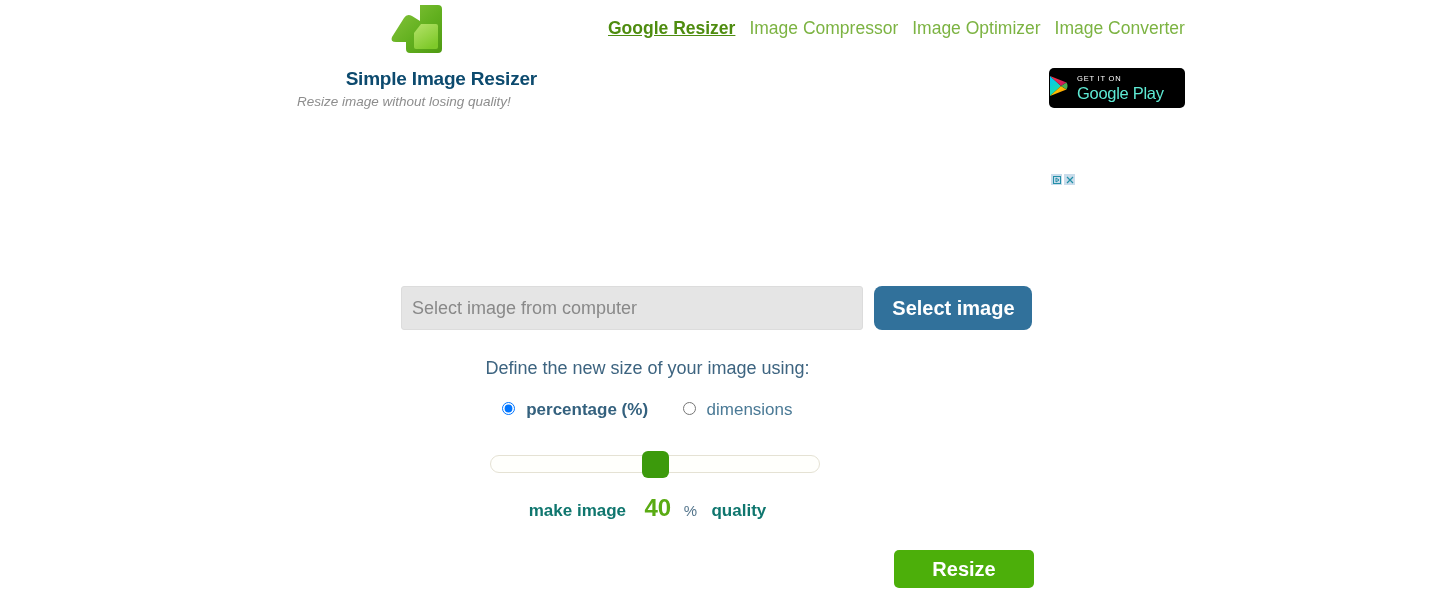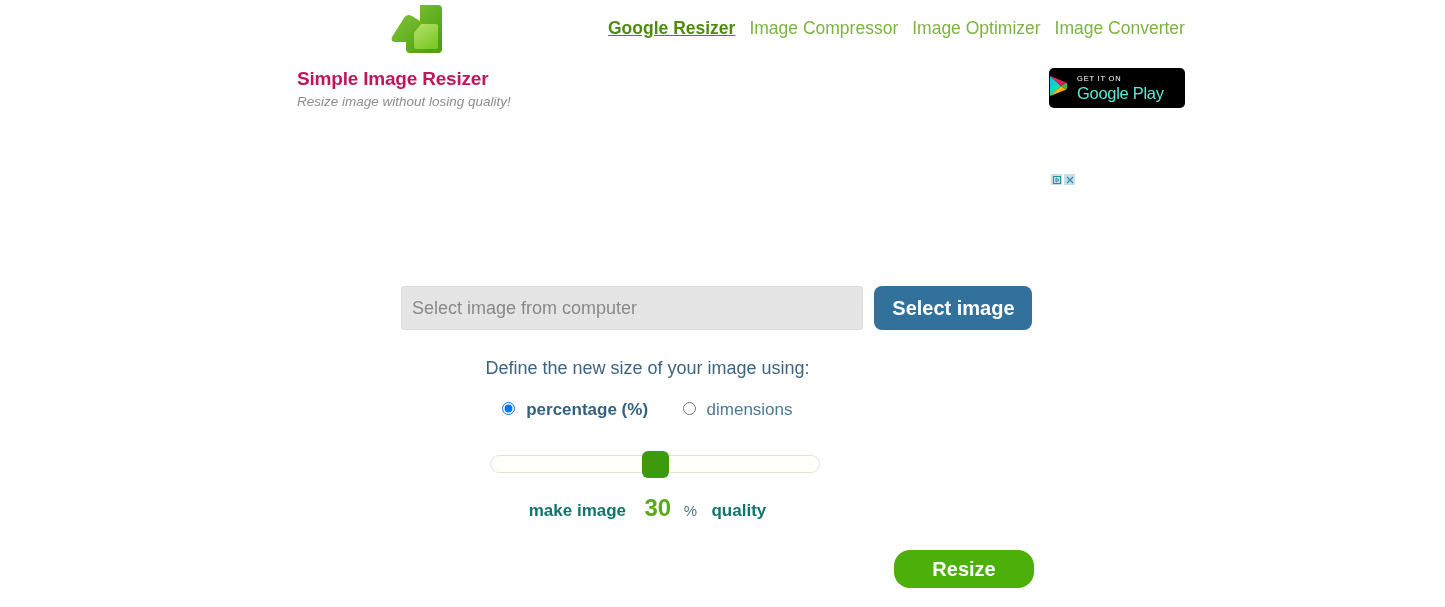--- a/index.html
+++ b/index.html
@@ -34,9 +34,10 @@
     margin: 5px 0 0 0;
     font-size: 19px;
     font-weight: bold;
-    color: #be185d;
+    color: #0c4a6e;
     letter-spacing: -0.2px;
     line-height: 20px;
+    text-align: right;
   }
   #site-tagline {
     margin: 5px 0 0 0;

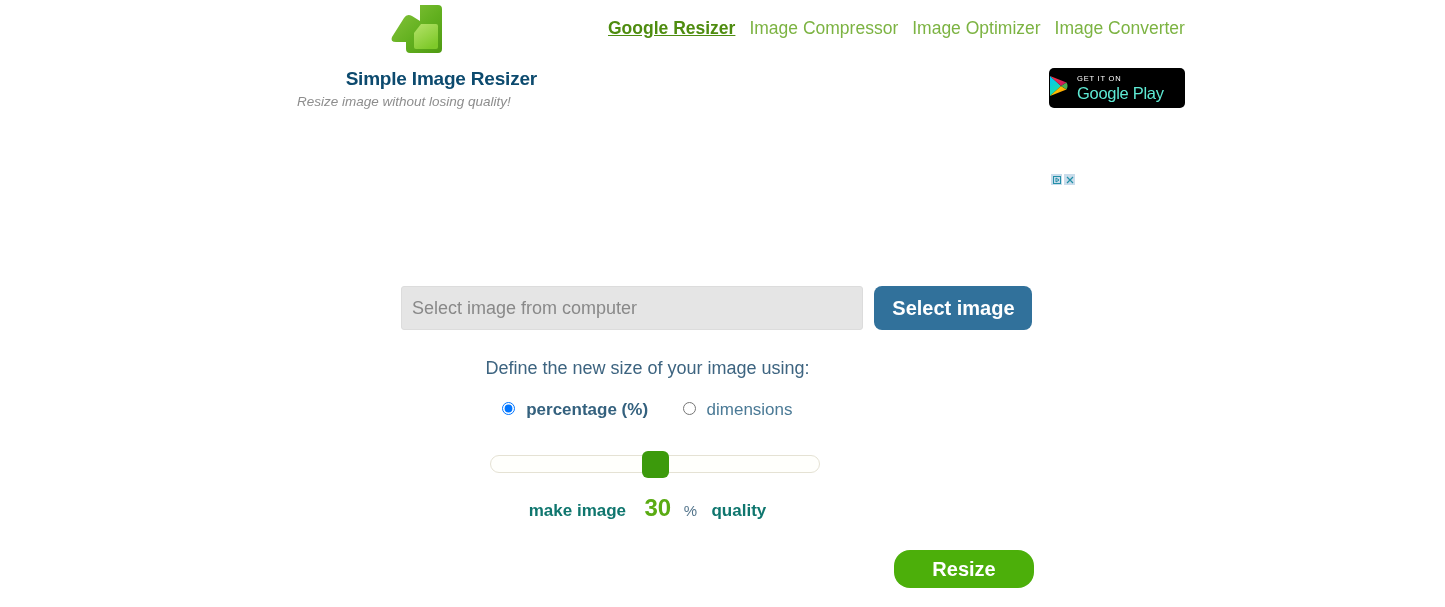--- a/index.html
+++ b/index.html
@@ -355,7 +355,7 @@
 
 <div id="make-image-row">
   <span id="make-image-text">make image</span>
-  <span id="percent-value">30</span>
+  <span id="percent-value">40</span>
   <span id="percent-sign">%</span>
   <span id="smaller-text">quality</span>
 </div>

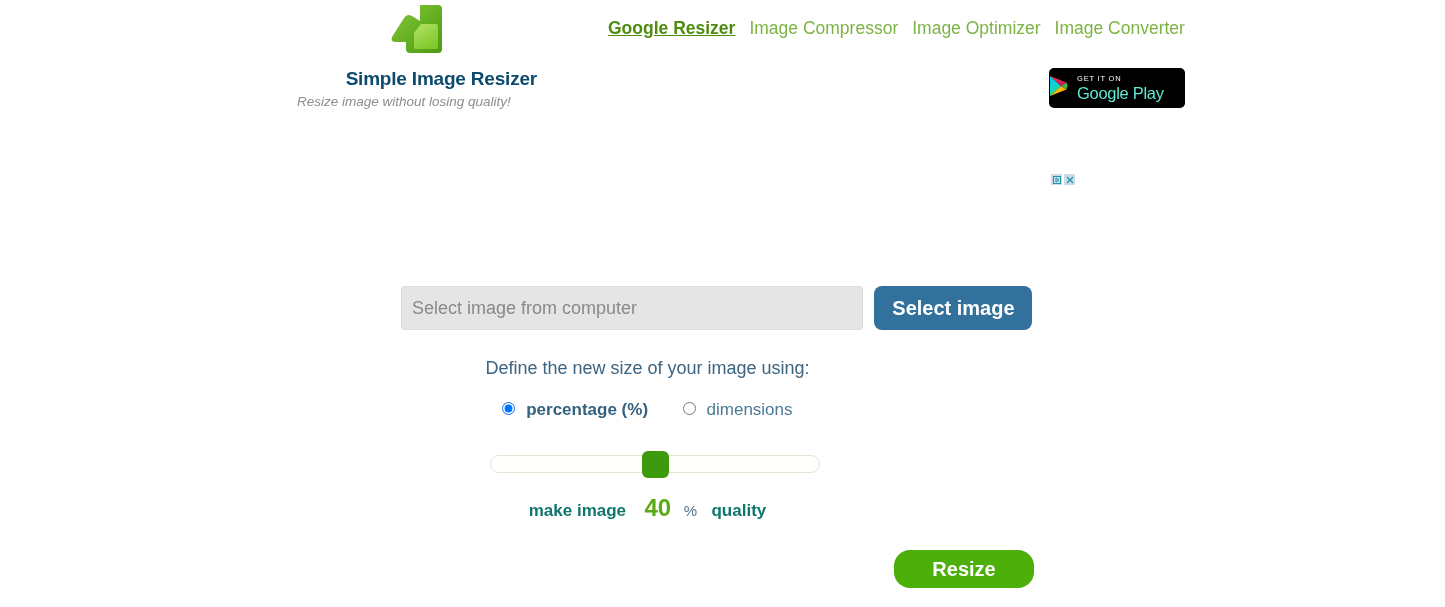--- a/index.html
+++ b/index.html
@@ -251,7 +251,7 @@
     font-size: 20px;
     font-weight: bold;
     border: none;
-    border-radius: 16px;
+    border-radius: 5px;
     cursor: pointer;
     font-family: "Liberation Sans", sans-serif;
     padding: 0;

